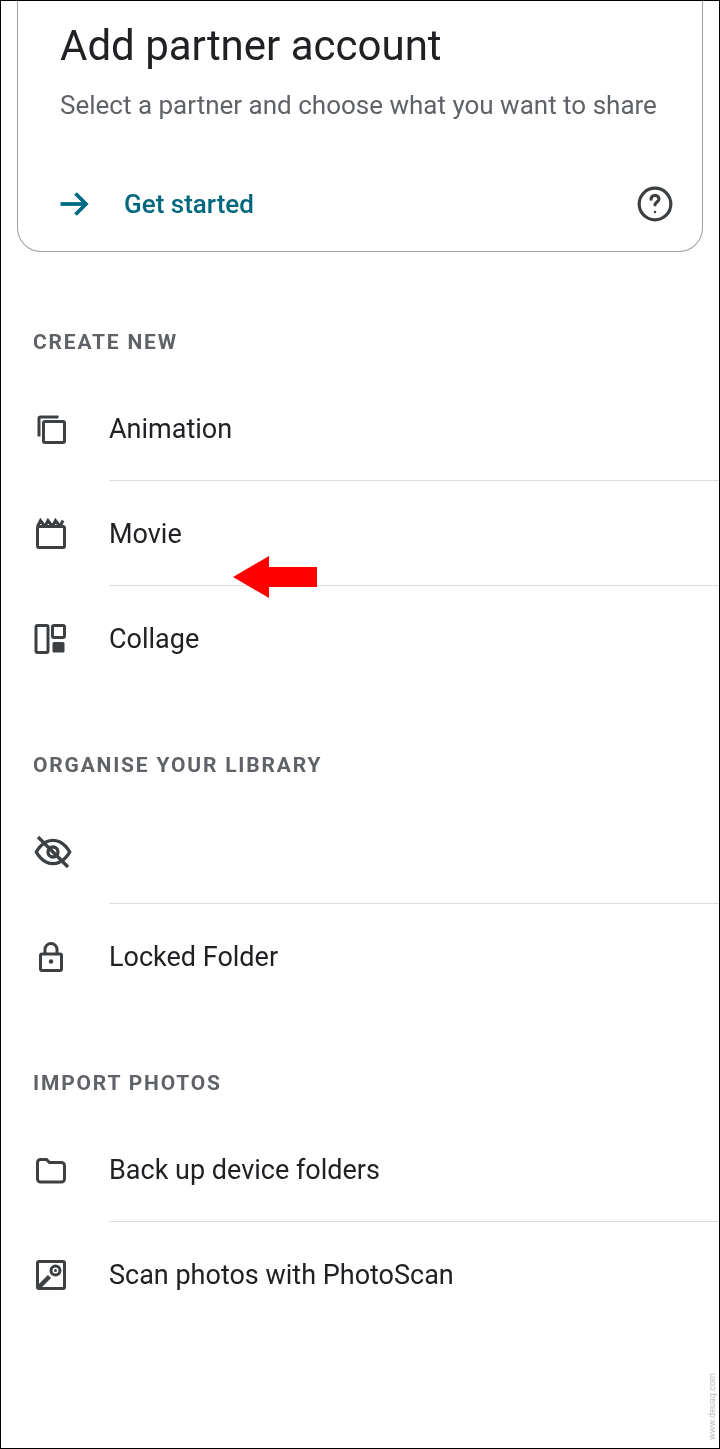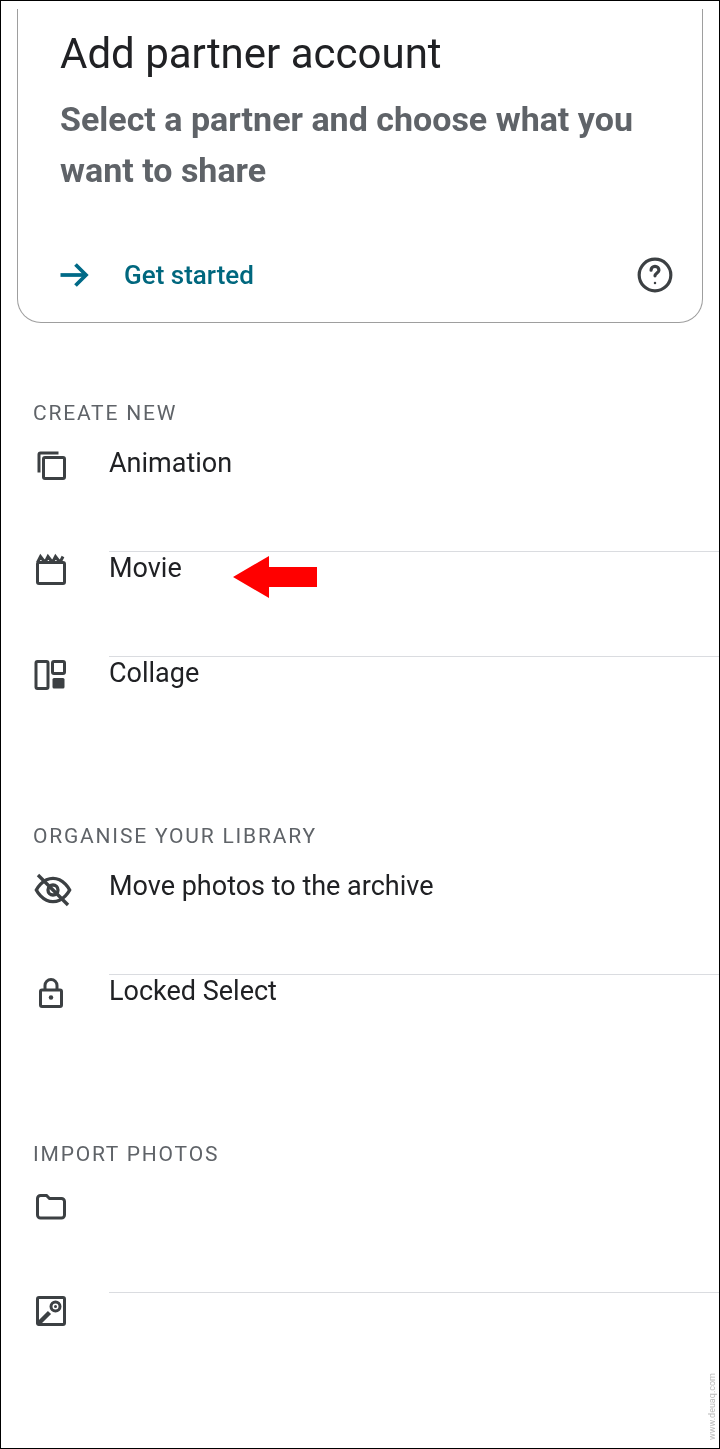--- a/index.html
+++ b/index.html
@@ -17,7 +17,7 @@
       position: relative;
     }
     .card {
-      margin: 8px 16px 0 16px;
+      margin: 0 16px 0 16px;
       border: 1px solid #9e9e9e;
       border-top: none;
       border-radius: 0 0 24px 24px;

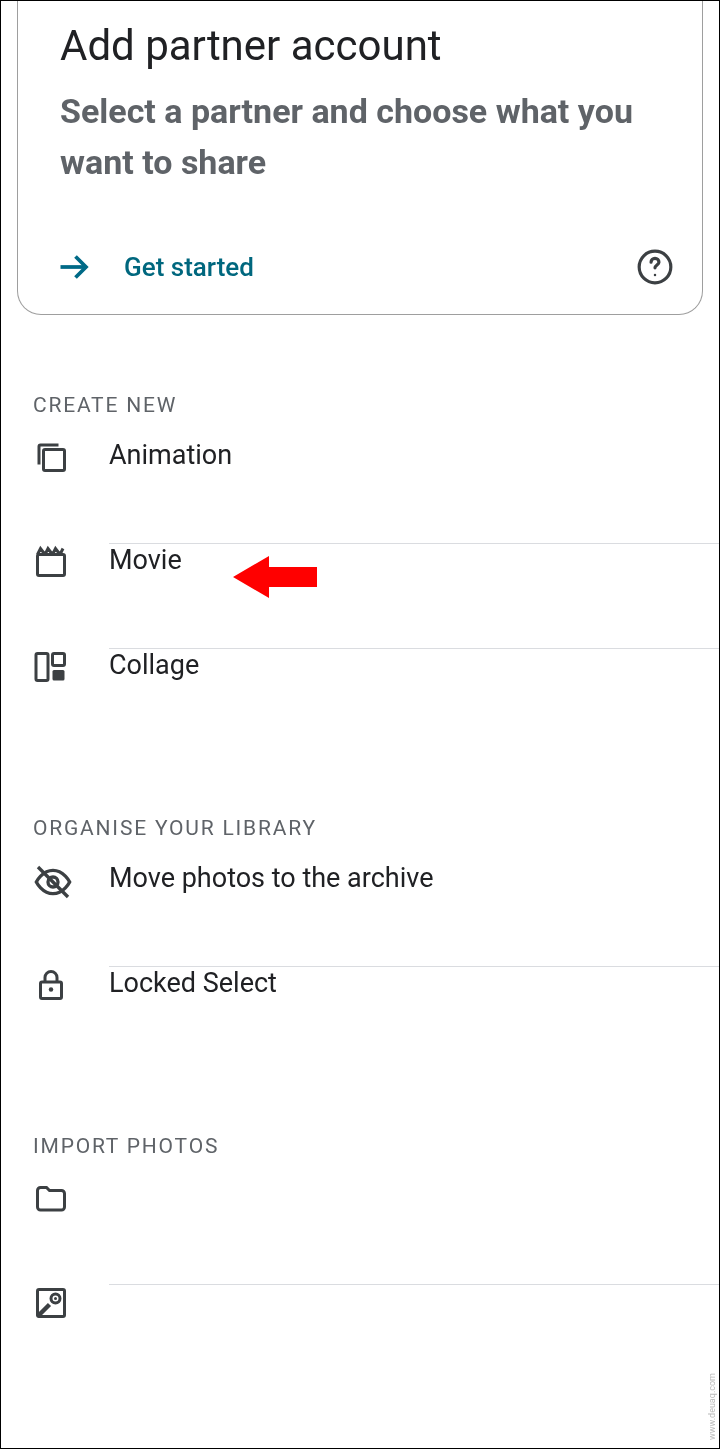--- a/index.html
+++ b/index.html
@@ -30,11 +30,10 @@
       margin-bottom: 16px;
     }
     .card-subtitle {
-      font-size: 34px;
+      font-size: 26px;
       color: #5f6368;
       line-height: 1.5;
       margin-bottom: 60px;
-      font-weight: bold;
     }
     .card-actions {
       display: flex;

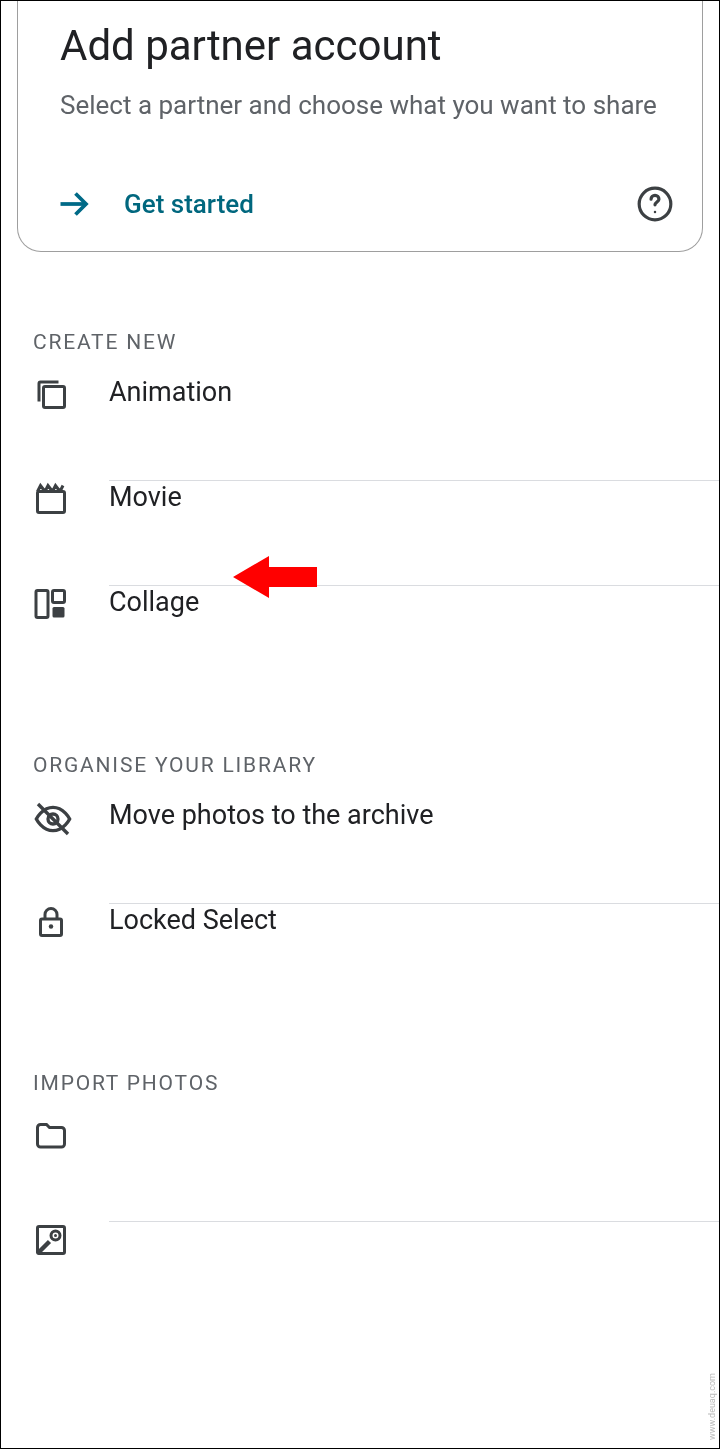--- a/index.html
+++ b/index.html
@@ -62,7 +62,7 @@
     .section-header {
       padding: 78px 32px 22px 32px;
       font-size: 21px;
-      font-weight: 400;
+      font-weight: 700;
       color: #5f6368;
       letter-spacing: 1.8px;
     }

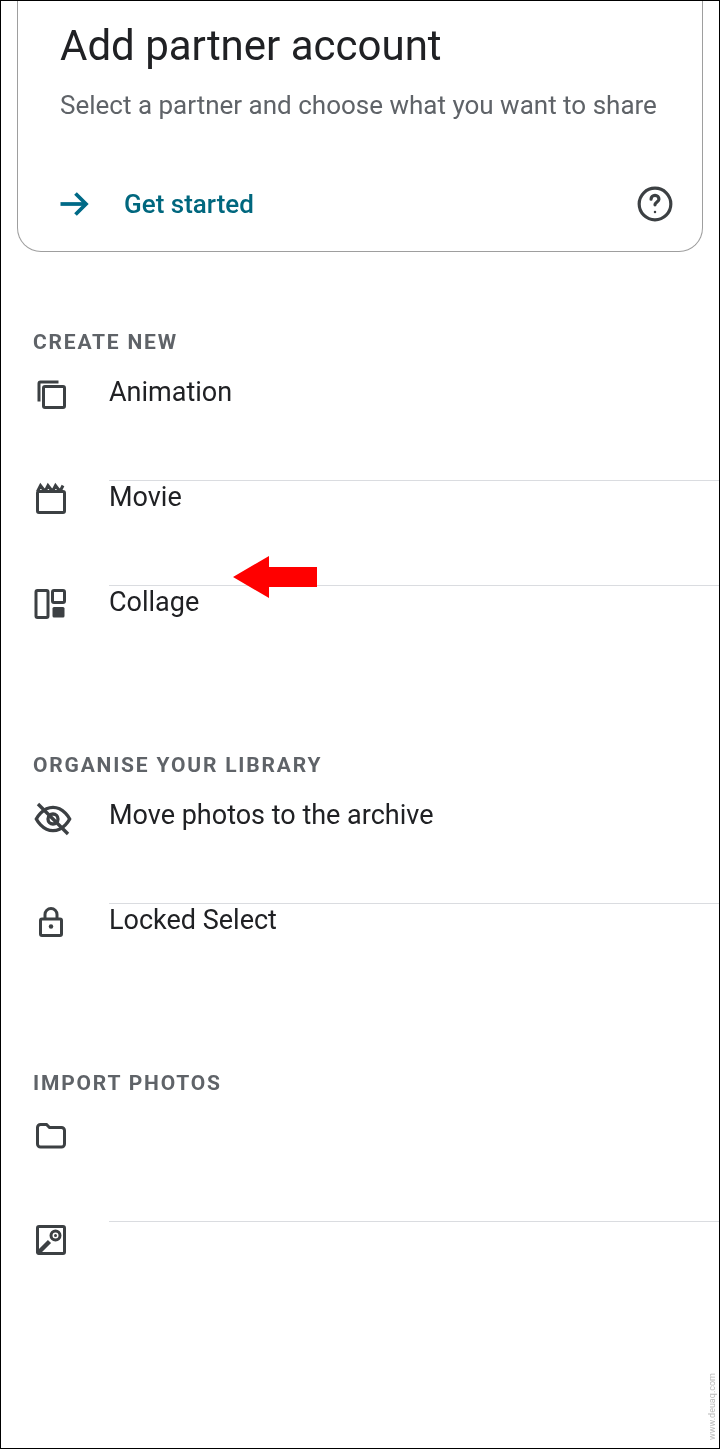--- a/index.html
+++ b/index.html
@@ -68,7 +68,7 @@
     }
     .list-item {
       display: flex;
-      align-items: flex-start;
+      align-items: center;
       height: 105px;
       padding: 0 32px;
       position: relative;

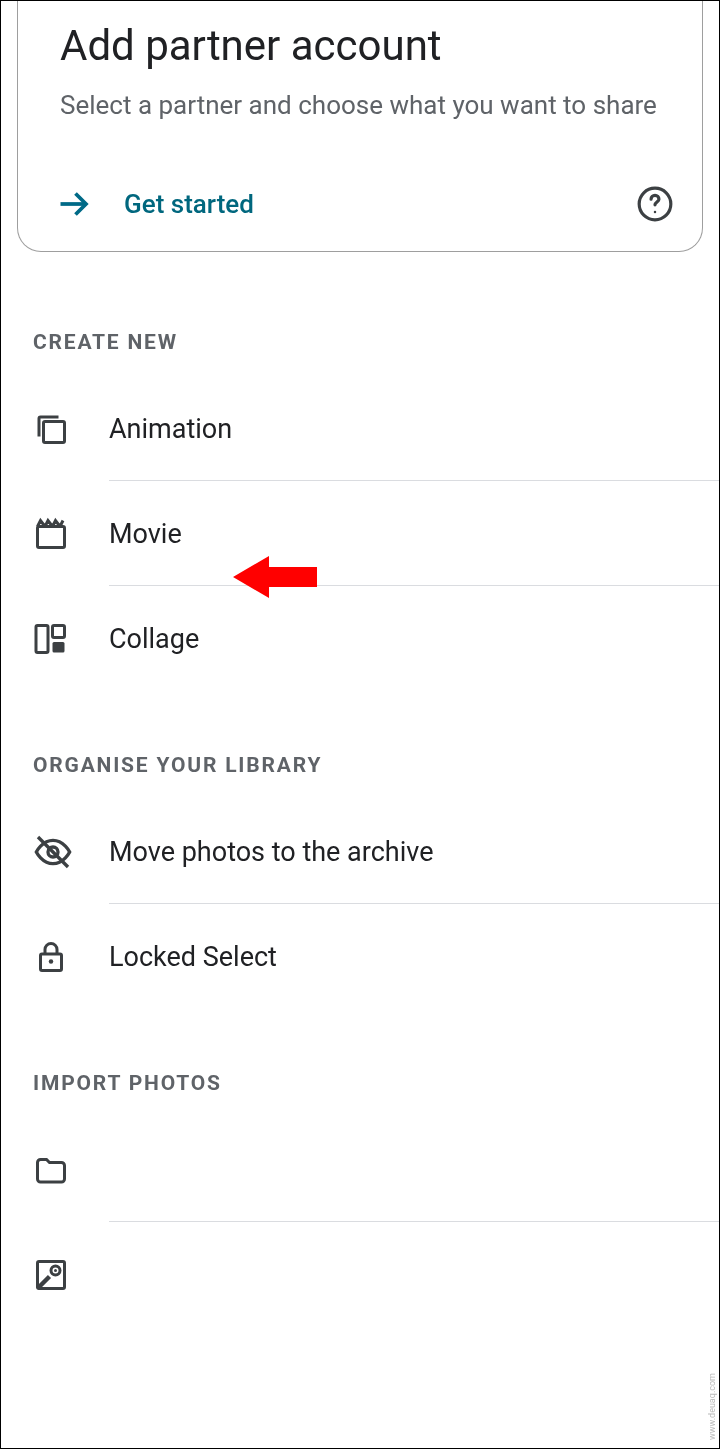--- a/index.html
+++ b/index.html
@@ -182,7 +182,6 @@
         <line x1="3" y1="3" x2="21" y2="21"></line>
       </svg>
     </span>
-    <span class="label">Move photos to the archive</span>
   </div>
 
 

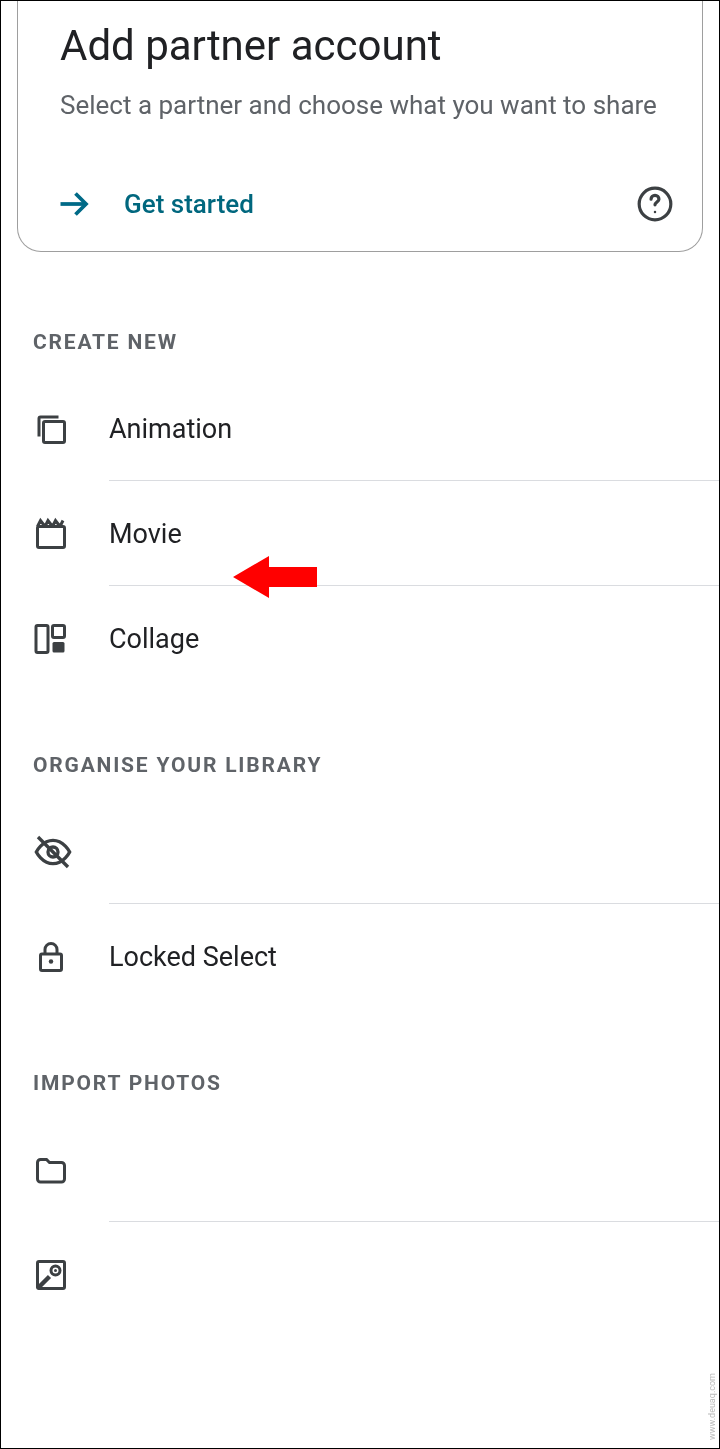--- a/index.html
+++ b/index.html
@@ -193,7 +193,7 @@
         <circle cx="12" cy="15" r="1.5" fill="#3c4043" stroke="none"></circle>
       </svg>
     </span>
-    <span class="label">Locked Select</span>
+    <span class="label">Locked Folder</span>
   </div>
 </div>
 

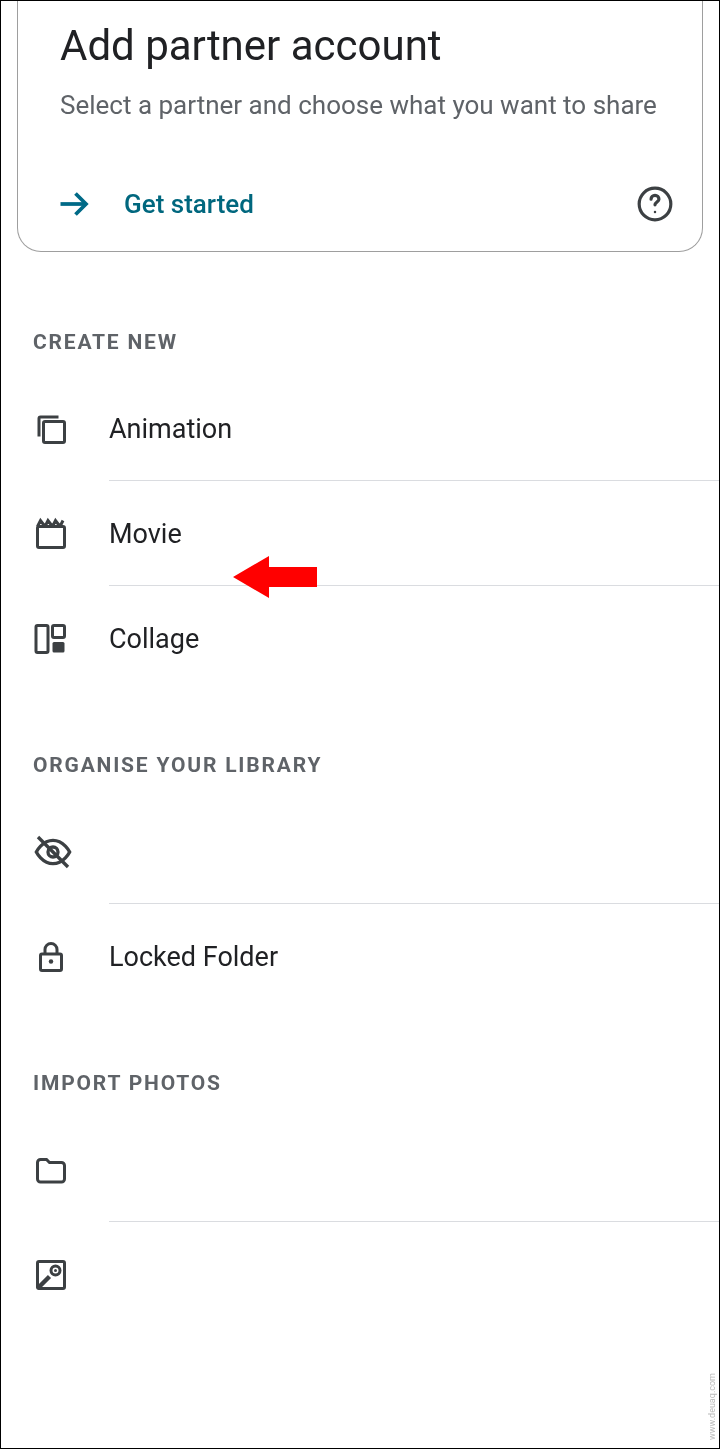--- a/index.html
+++ b/index.html
@@ -206,6 +206,7 @@
         <path d="M3 7a2 2 0 0 1 2-2h4l2 2h8a2 2 0 0 1 2 2v9a2 2 0 0 1-2 2H5a2 2 0 0 1-2-2V7z"></path>
       </svg>
     </span>
+    <span class="label">Back up device folders</span>
   </div>
 
   <div class="list-item">

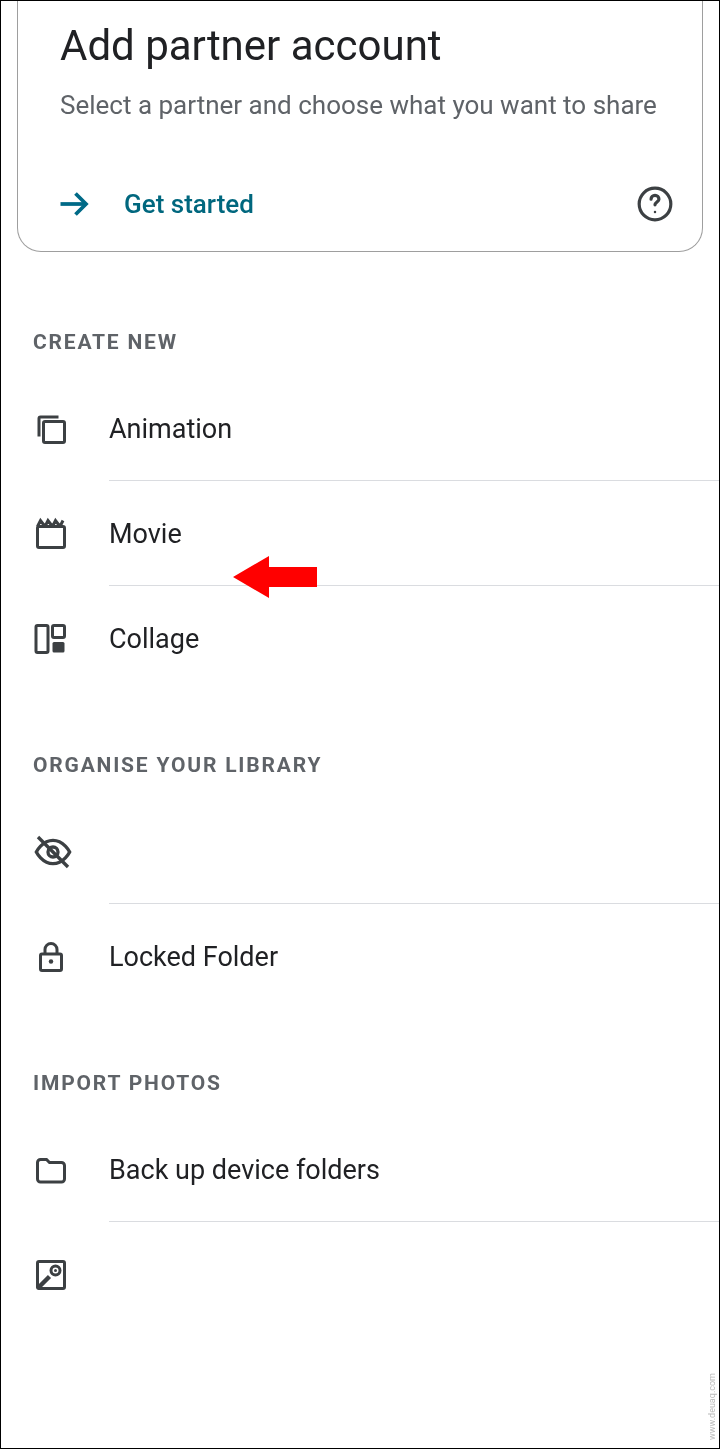--- a/index.html
+++ b/index.html
@@ -218,6 +218,7 @@
         <path d="M3 21l8-8" stroke-width="3"></path>
       </svg>
     </span>
+    <span class="label">Scan photos with PhotoScan</span>
   </div>
 </div>
 

